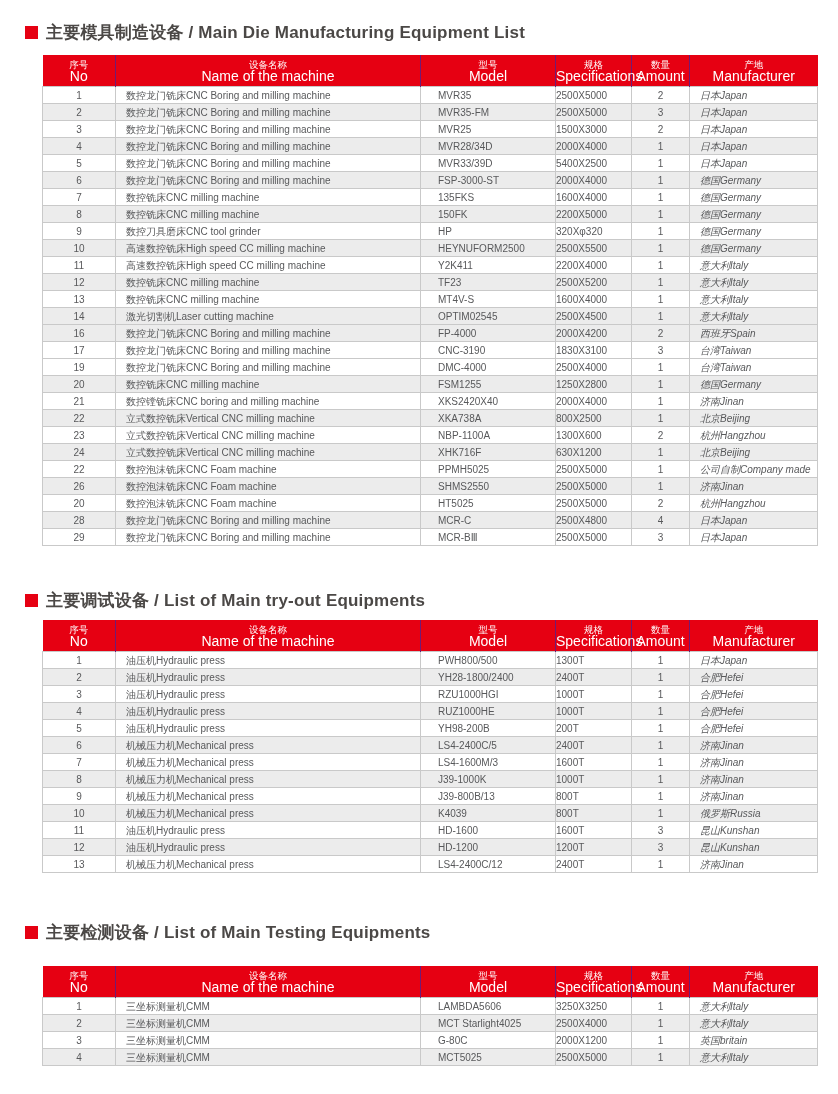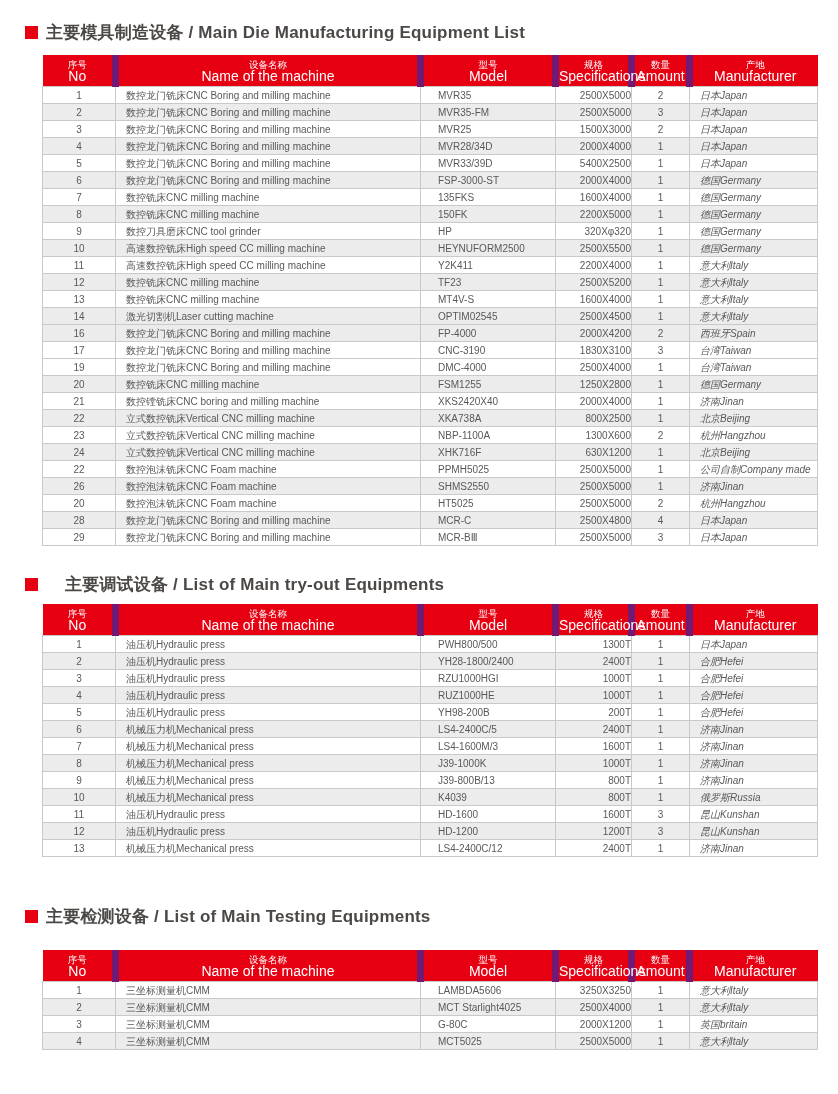--- a/index.html
+++ b/index.html
@@ -22,7 +22,7 @@
   table.equip col.w5 { width:128px; }
 
   thead th { background:#e60012; color:#ffffff; font-weight:400;
-             padding:4px 0 4px; border-right:7px solid #701a75;
+             padding:4px 0 4px; border-right:1px solid #701a75;
              vertical-align:middle; }
   thead th:last-child { border-right:none; }
   th .zh { font-size:9.5px; line-height:11px; }

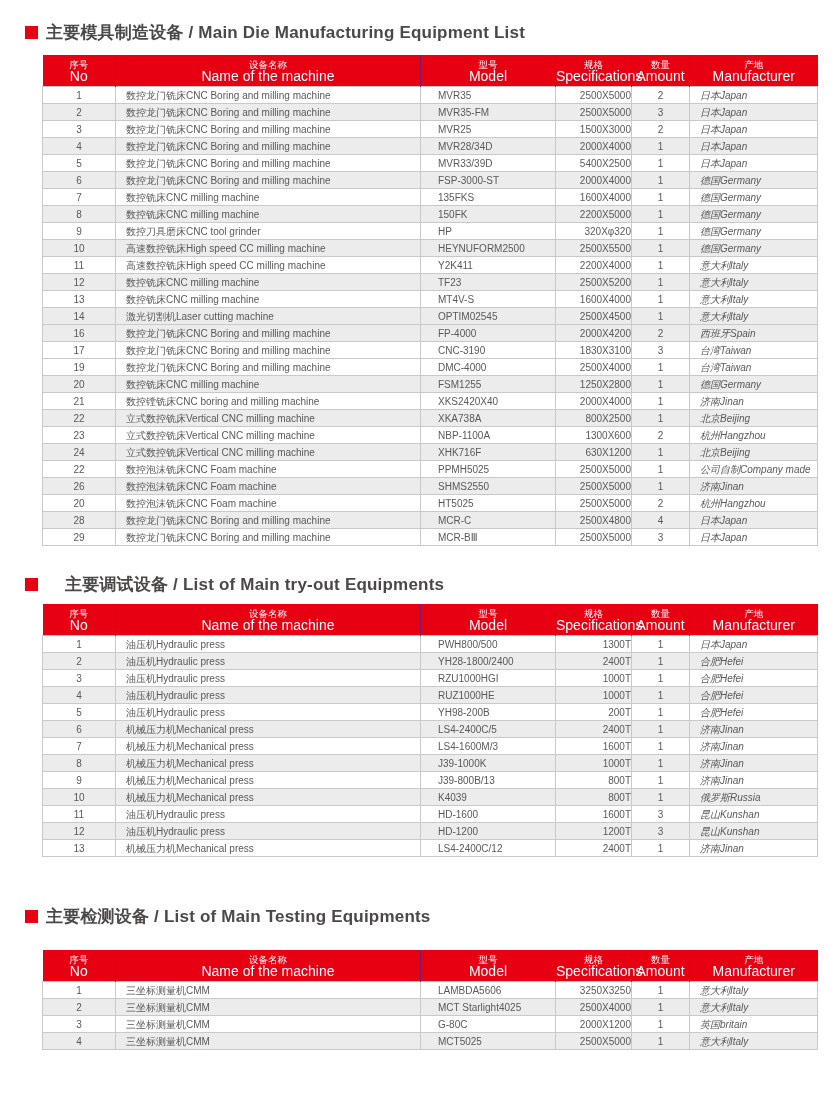--- a/index.html
+++ b/index.html
@@ -35,7 +35,7 @@
   tbody td.c0 { text-align:center; }
   tbody td.c1 { text-align:left; padding-left:10px; }
   tbody td.c2 { text-align:left; padding-left:17px; }
-  tbody td.c3 { text-align:right;margin-top:36px; }
+  tbody td.c3 { text-align:left;margin-top:36px; }
   tbody td.c4 { text-align:center; }
   tbody td.c5 { text-align:left; padding-left:10px;font-style:italic; }
 

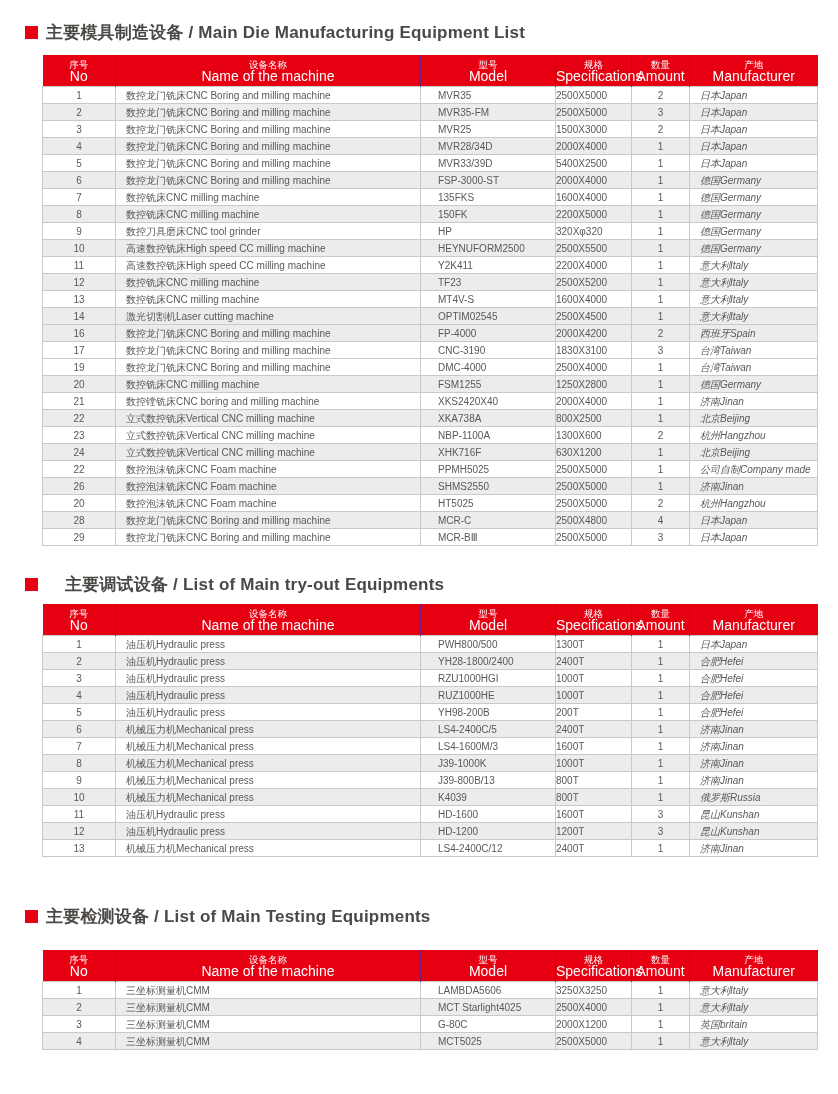--- a/index.html
+++ b/index.html
@@ -40,7 +40,7 @@
   tbody td.c5 { text-align:left; padding-left:10px;font-style:italic; }
 
   .sec1 .sec-title { margin-bottom:13px; }
-  .sec2 .sec-title { margin-top:28px; margin-bottom:10px;gap:19px; }
+  .sec2 .sec-title { margin-top:44px; margin-bottom:10px; }
   .sec3 .sec-title { margin-top:49px; margin-bottom:24px; }
 </style>
 </head>

